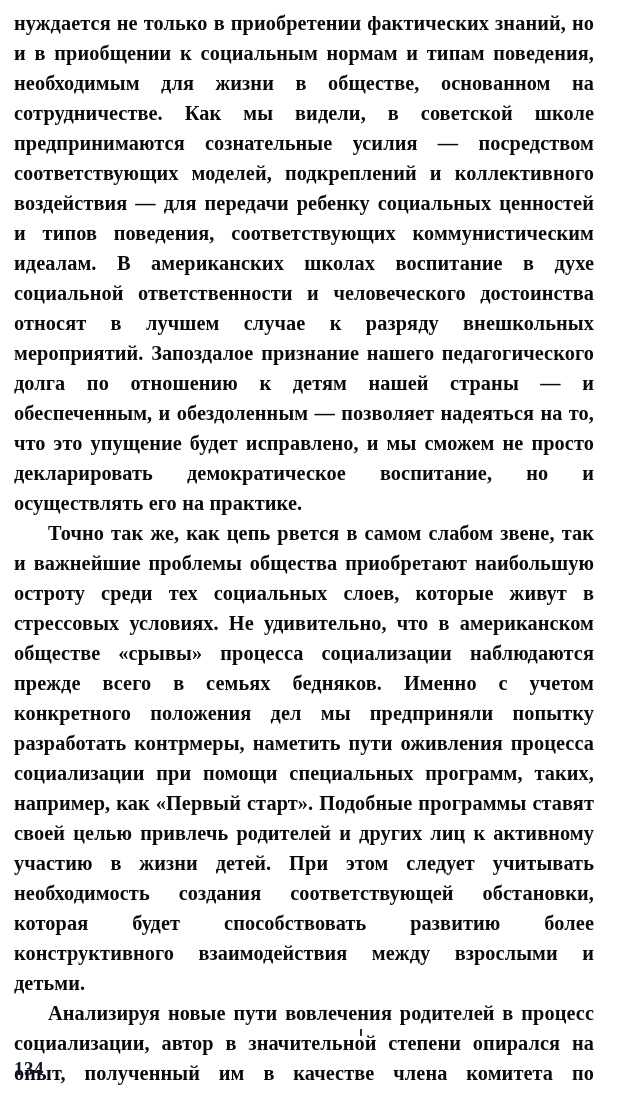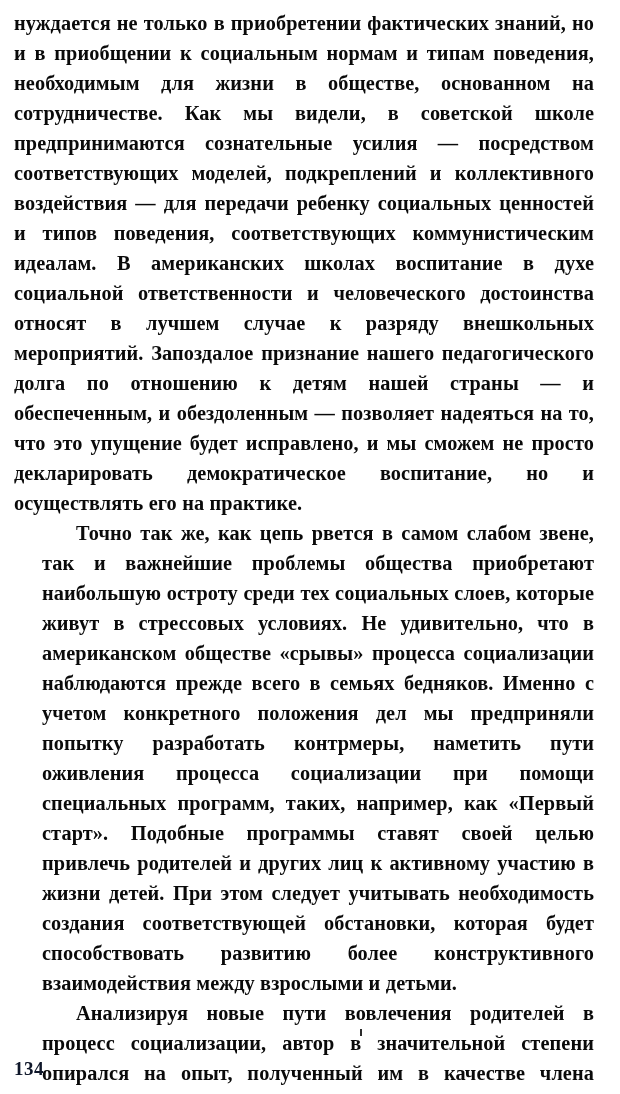--- a/index.html
+++ b/index.html
@@ -41,7 +41,6 @@
   }
   .indent {
     text-indent: 34px;
-    margin-left: 28px;
   }
   .section-head {
     font-size: 20px;

